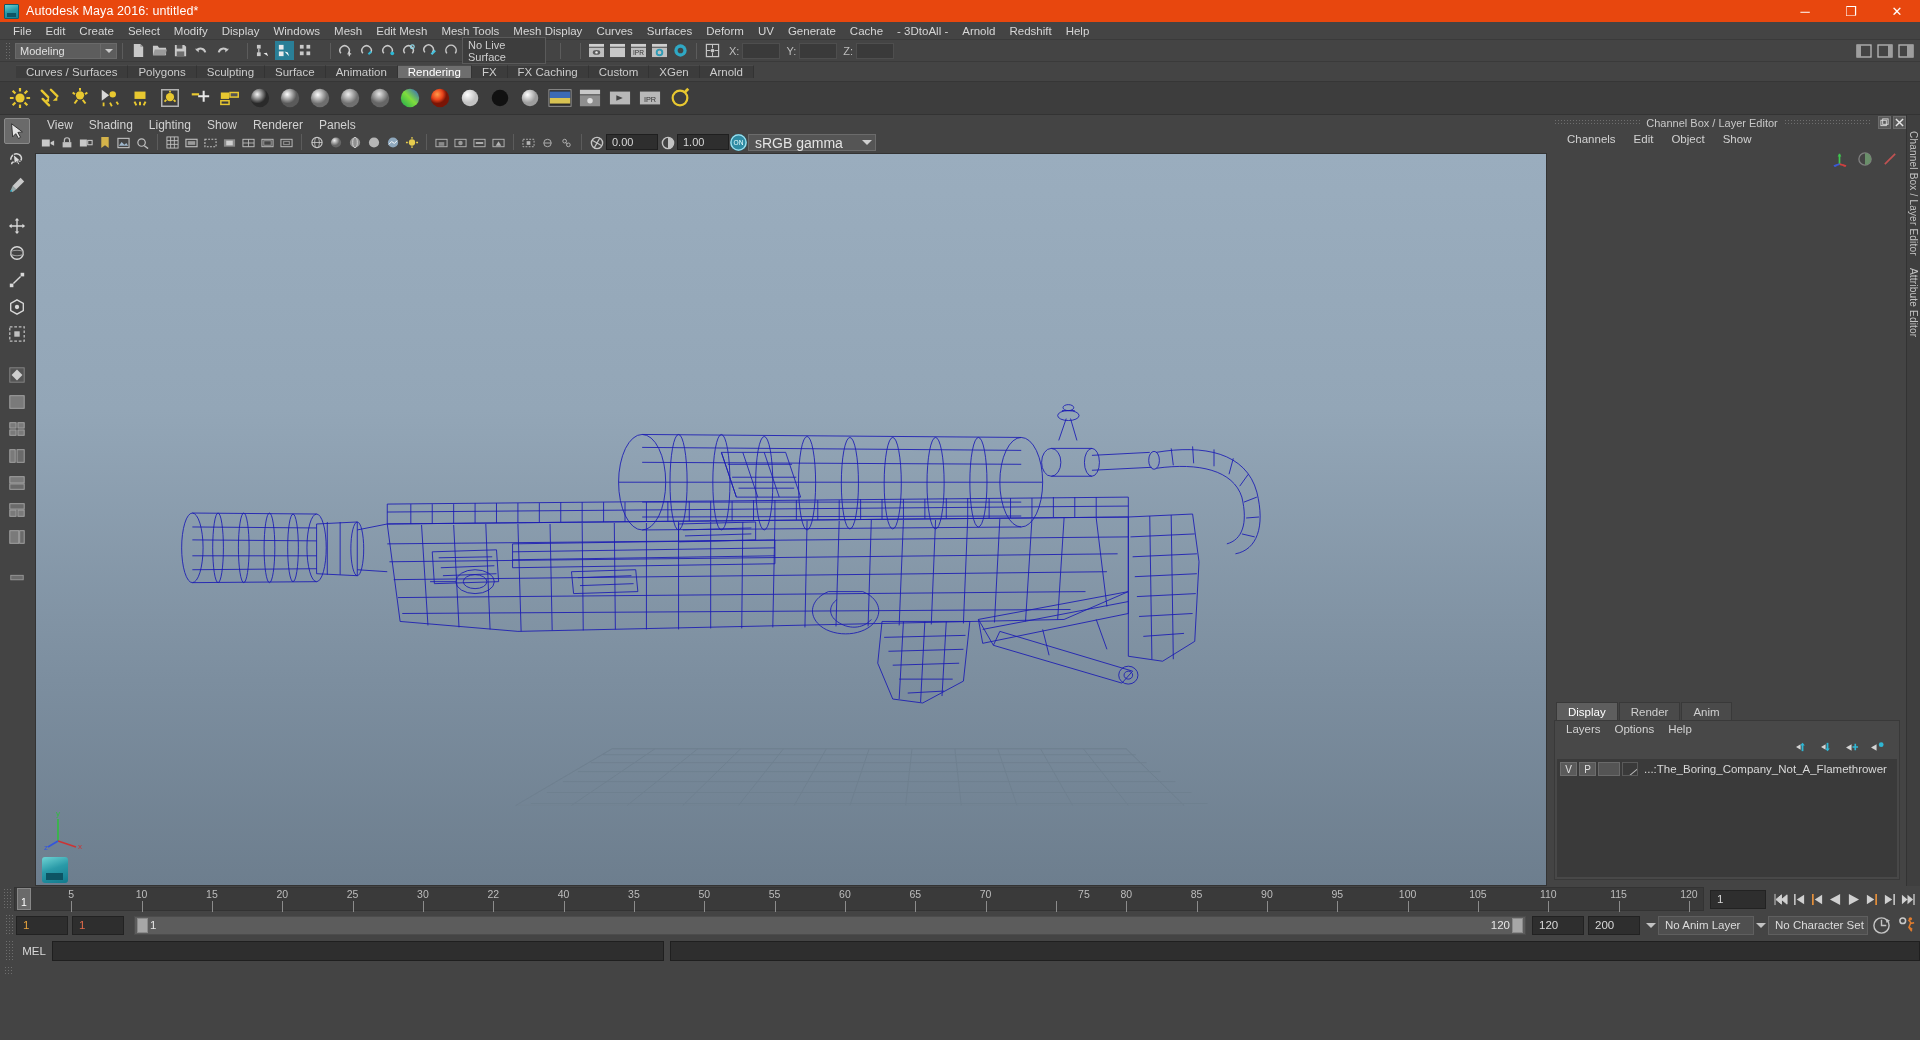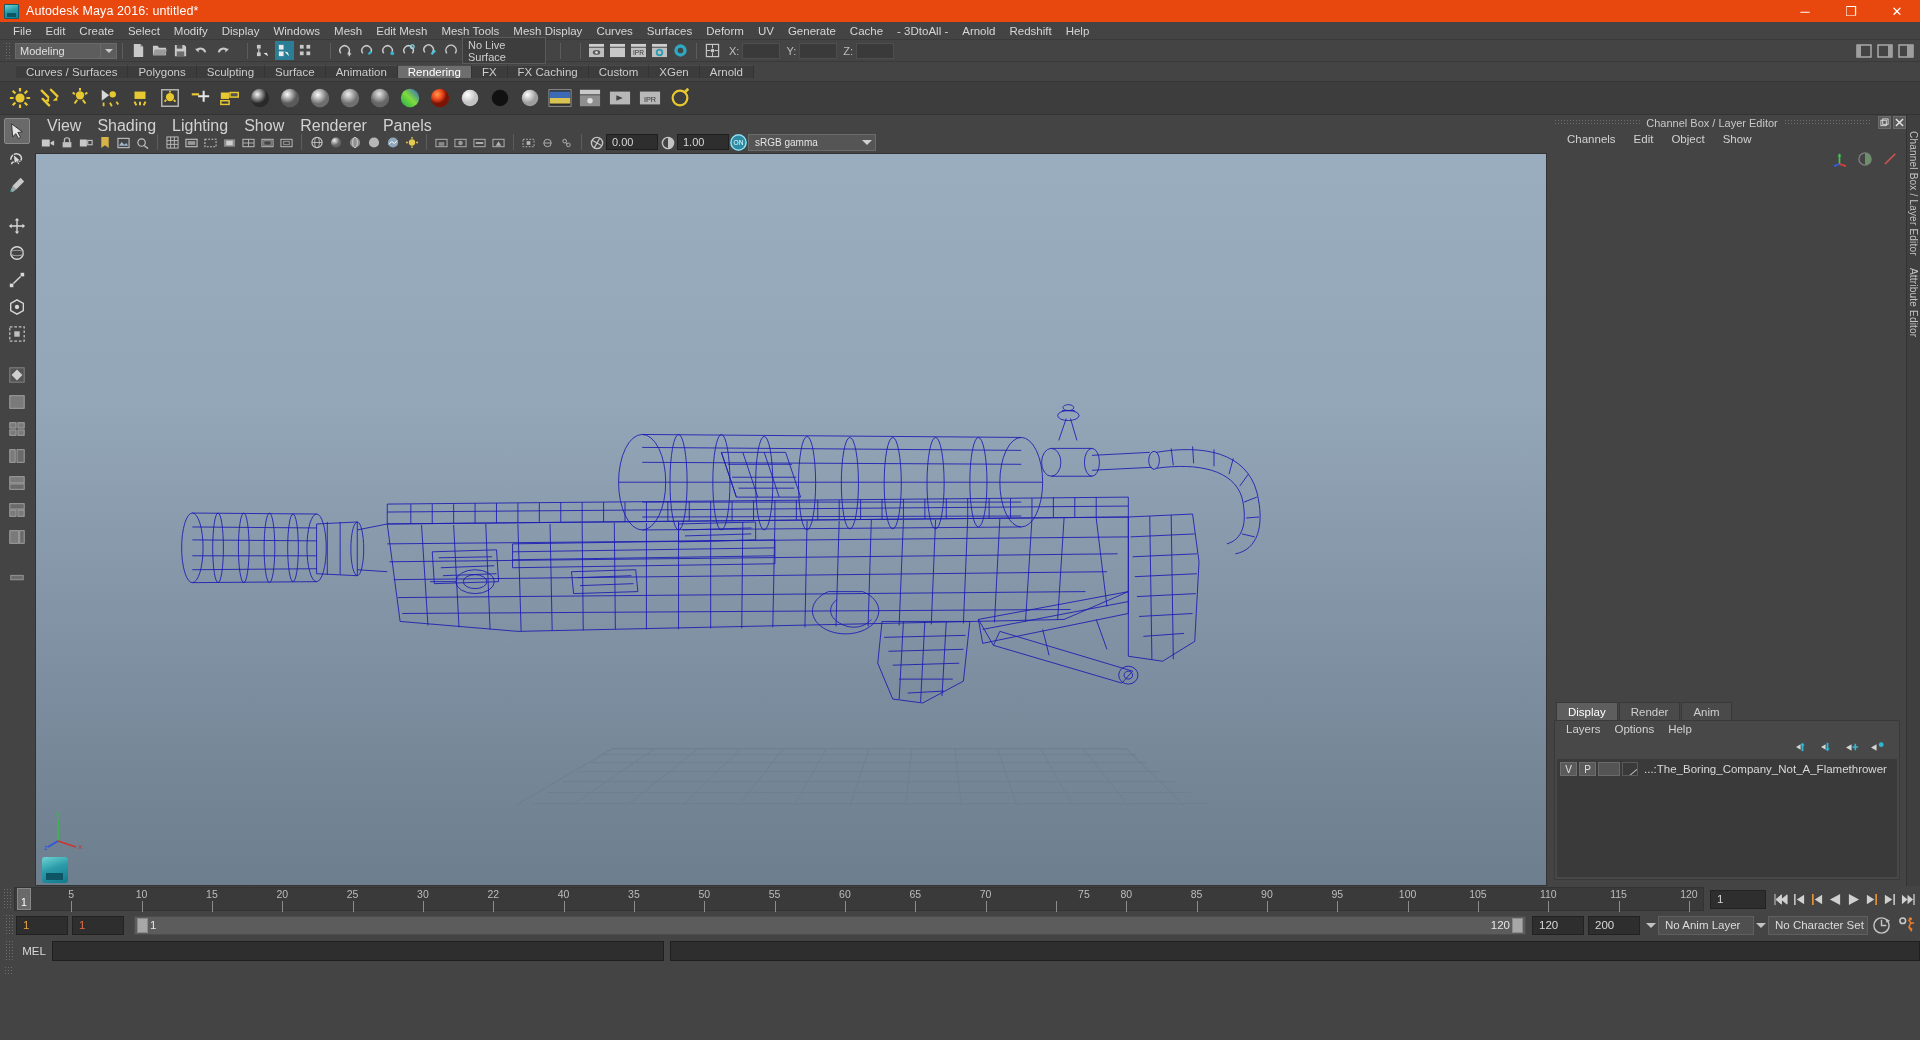--- a/index.html
+++ b/index.html
@@ -99,7 +99,7 @@
   
   .viewport-wrap { flex:1; display:flex; flex-direction:column; background:#444; padding:2px 1px 0 1px; }
   .vp-menubar { height:17px; background:#444; display:flex; align-items:center; padding-left:4px; }
-  .vp-menubar .mi { padding:0 8px; font-size:16px; color:#d2d2d2; line-height:17px; }
+  .vp-menubar .mi { padding:0 8px; font-size:12px; color:#d2d2d2; line-height:17px; }
   .vp-toolbar { height:19px; background:#444; display:flex; padding-left:3px; }
   .vp-ic { width:17px;height:17px; margin:0 1px; display:flex;align-items:center;justify-content:center; }
   .vp-ic.on { background:#2f8ba3; }

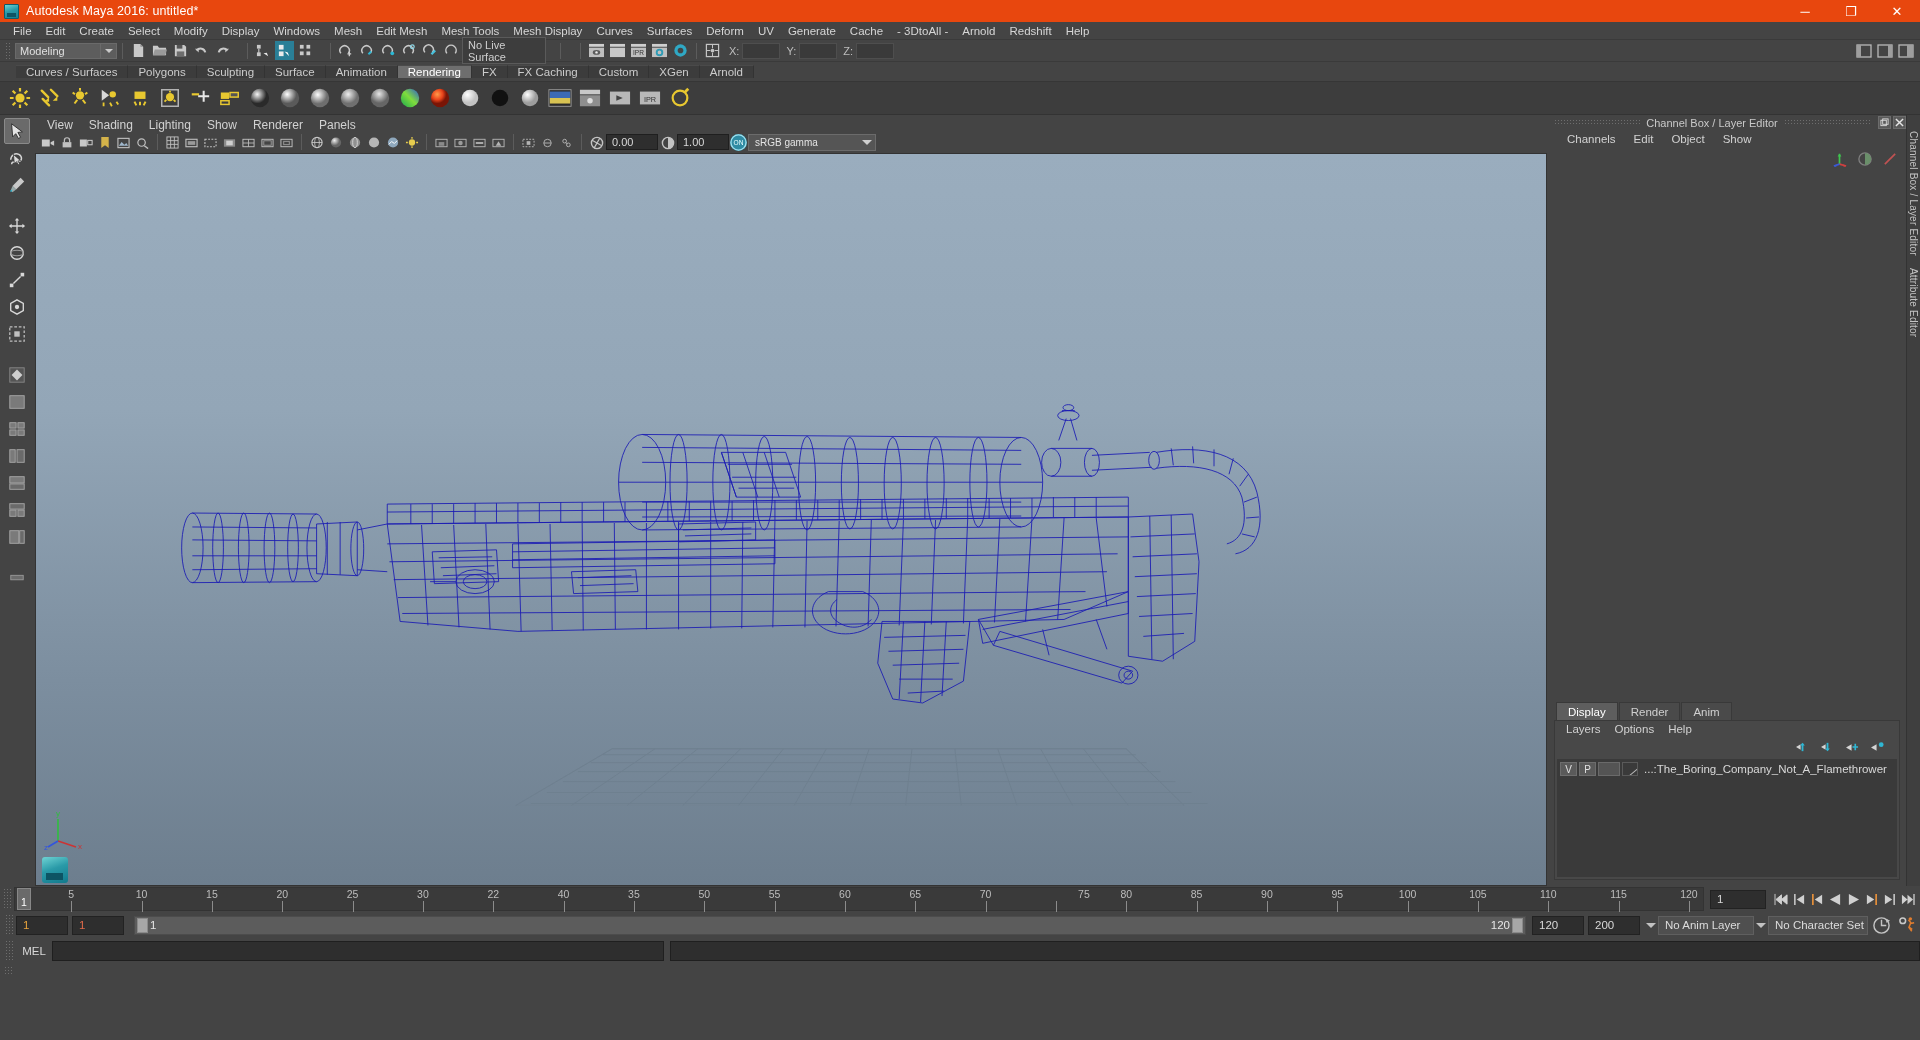--- a/index.html
+++ b/index.html
@@ -106,7 +106,7 @@
   .numfield { height:16px; width:52px; background:#2e2e2e; border:1px solid #1f1f1f;
               color:#d8d8d8; font-size:11px; display:flex; align-items:center; padding-left:5px; }
   .gamma-combo { height:17px; width:128px; background:#555; border:1px solid #6b6b6b;
-                 display:flex; align-items:center; color:#e4e4e4; font-size:10px; padding-left:6px;
+                 display:flex; align-items:center; color:#e4e4e4; font-size:14px; padding-left:6px;
                  position:relative; }
   .gamma-combo .ga { position:absolute; right:2px; top:2px; width:12px;height:11px;
                      display:flex;align-items:center;justify-content:center; }

